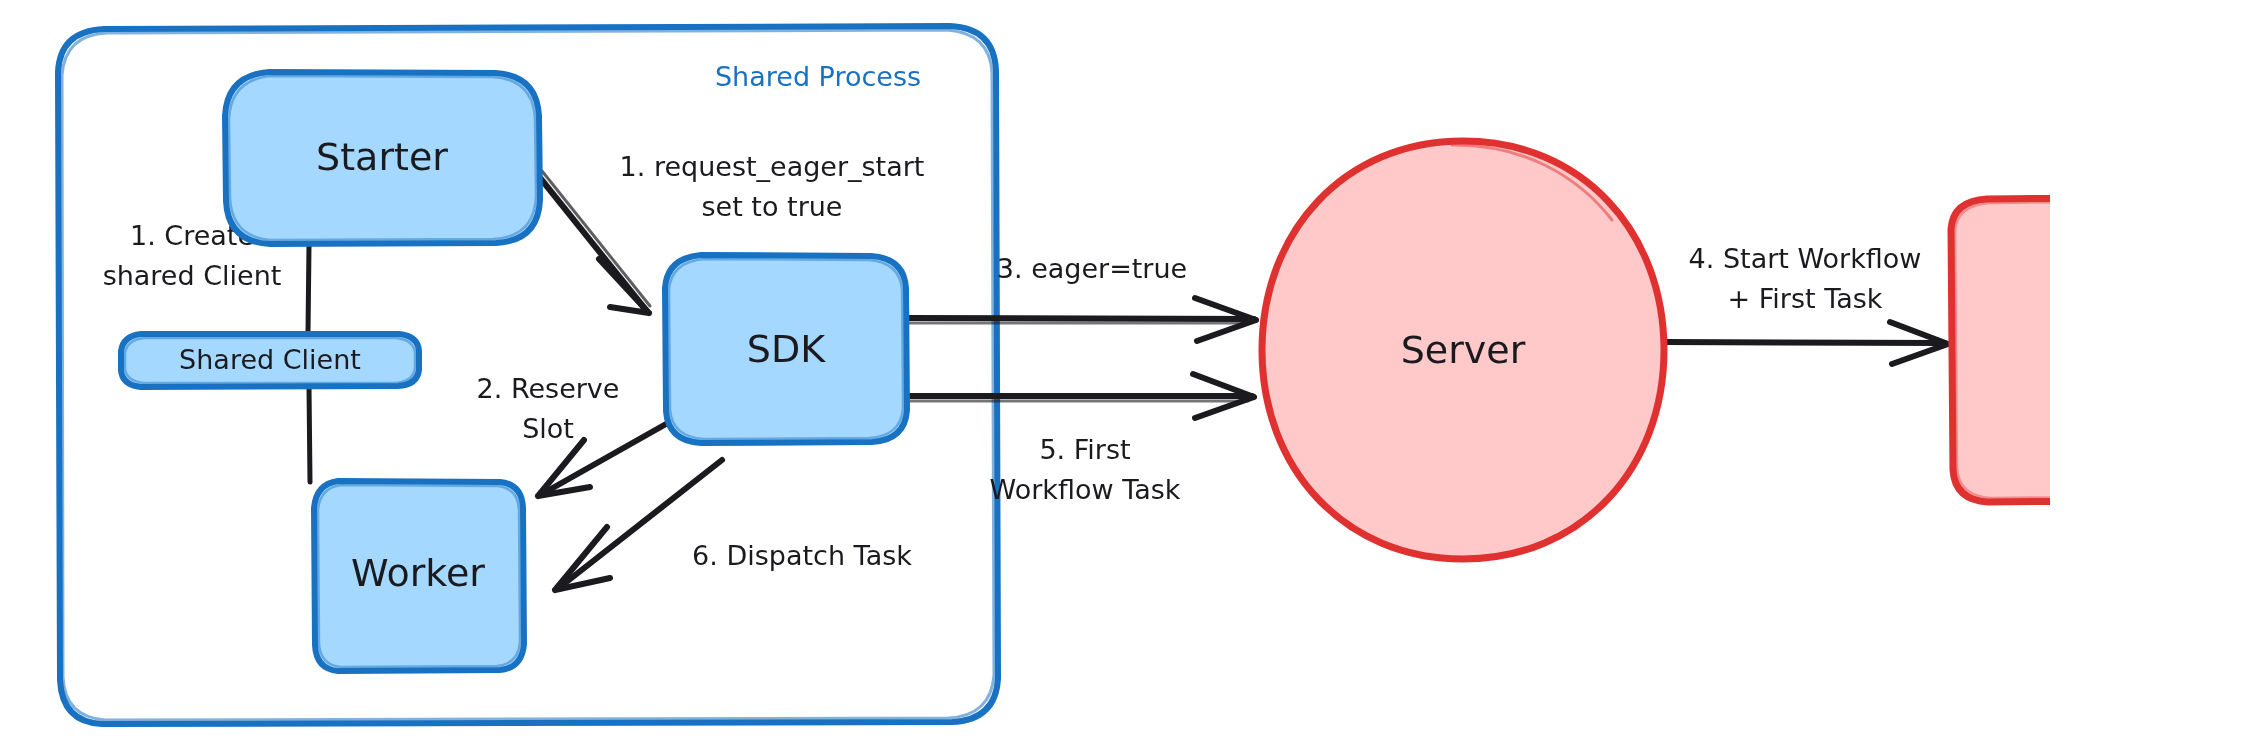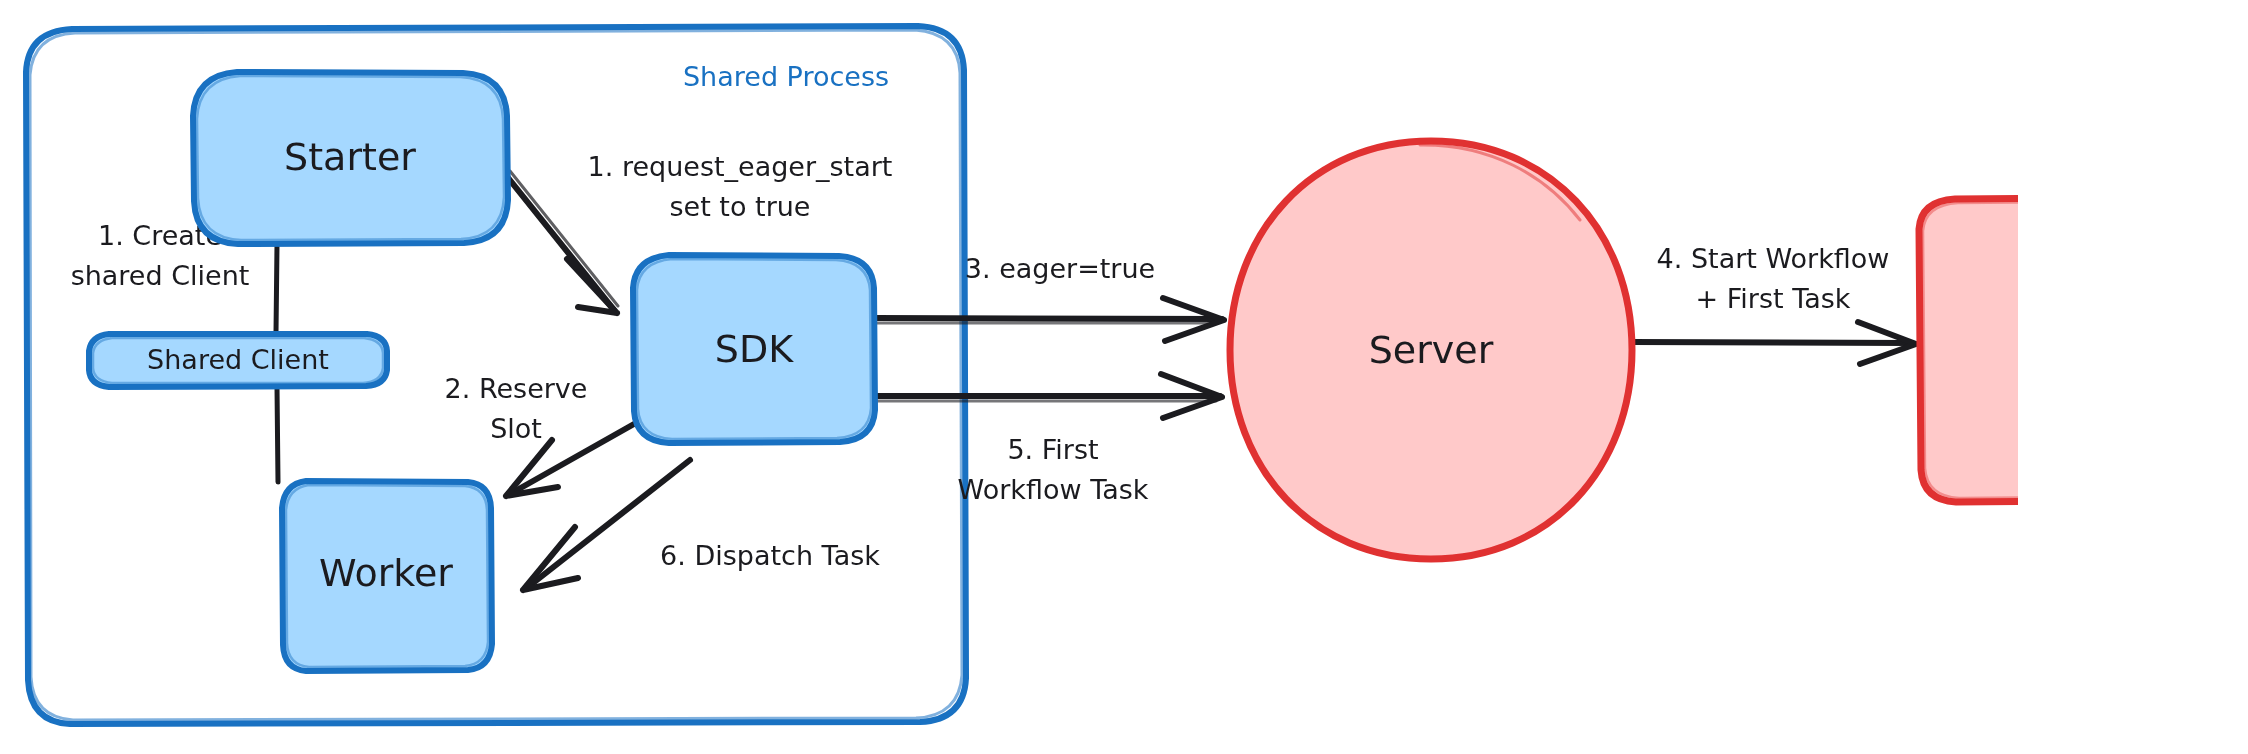--- a/index.html
+++ b/index.html
@@ -16,6 +16,7 @@
     height: 754px;
     background: #ffffff;
     overflow: hidden;
+    margin-left: 32px;
   }
   svg.layer {
     position: absolute;

